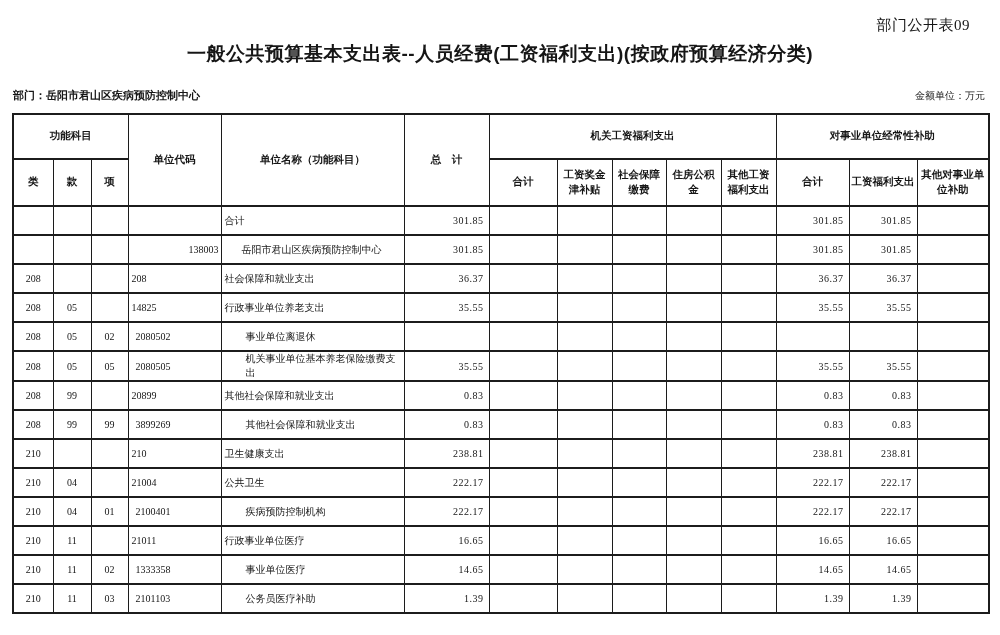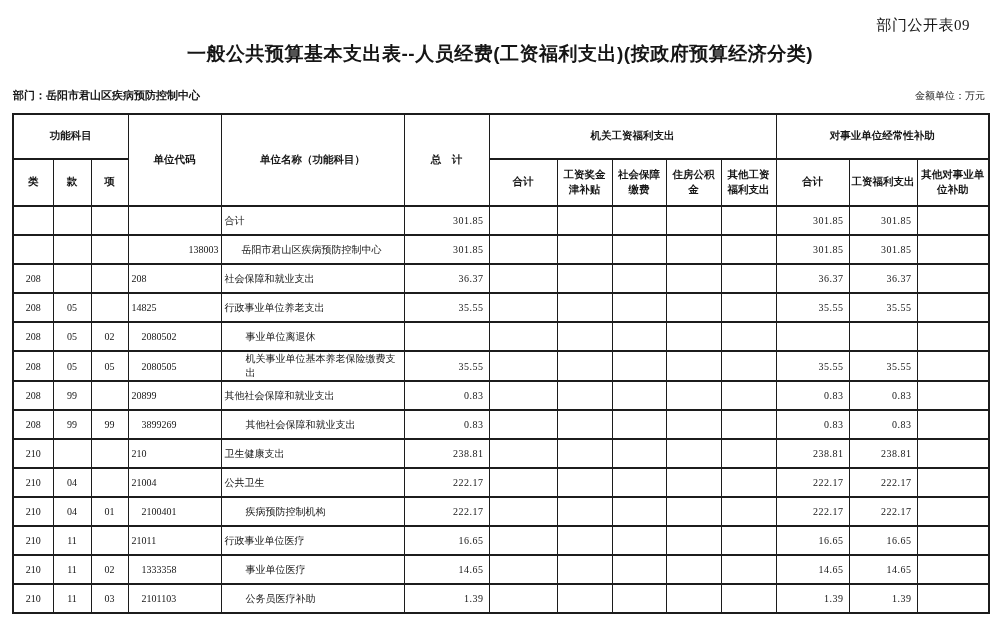--- a/index.html
+++ b/index.html
@@ -56,7 +56,7 @@
   td.c-center { text-align:center; }
   td.c-code-left { text-align:left; padding-left:3px; }
   td.c-code-ind1 { text-align:right; padding-left:14px; }
-  td.c-code-ind2 { text-align:left; padding-left:13px; }
+  td.c-code-ind2 { text-align:left; padding-left:7px; }
   td.c-name { text-align:left; padding-left:3px; }
   td.c-name.ind1 { padding-left:20px; }
   td.c-name.ind2 { padding-left:24px; }

